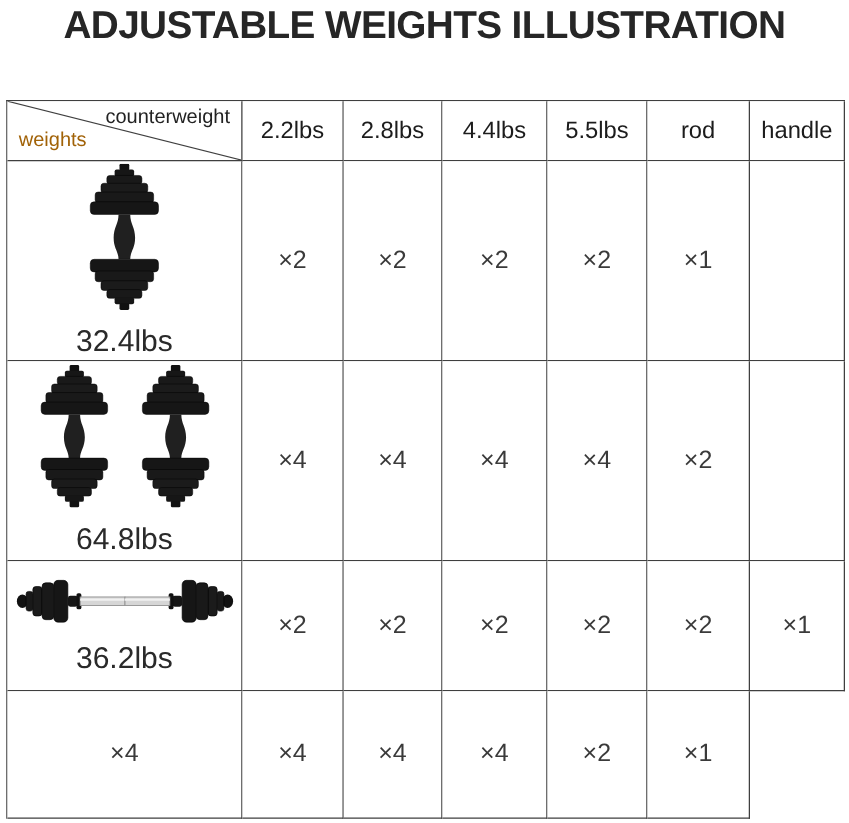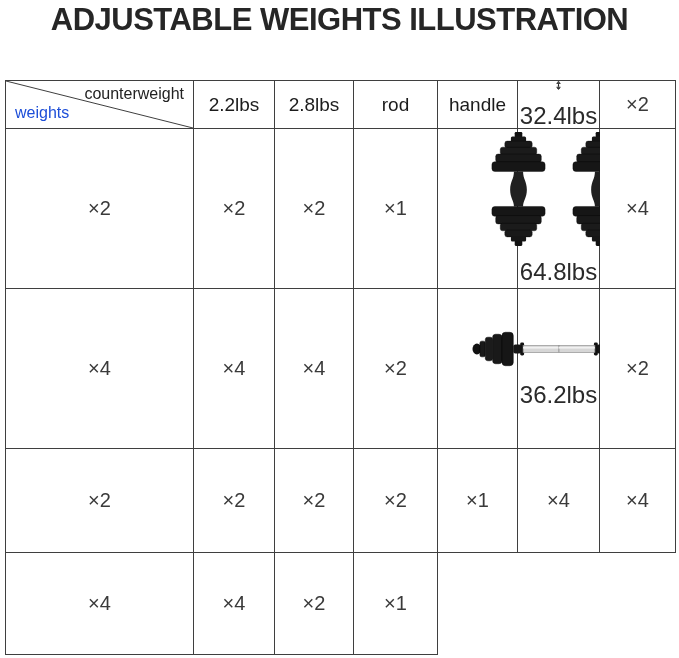--- a/index.html
+++ b/index.html
@@ -19,7 +19,7 @@
   .corner { position:relative; }
   .diag { position:absolute; left:0; top:0; width:100%; height:100%; }
   .corner-top { position:absolute; top:4px; right:9px; font-size:16px; color:#222; }
-  .corner-bottom { position:absolute; bottom:6px; left:9px; font-size:16px; color:#1d4ed8; }
+  .corner-bottom { position:absolute; bottom:6px; left:9px; font-size:16px; color:#a16207; }
   .weight-cell { flex-direction:column; gap:13px; }
   .weight-label { font-size:24px; color:#2a2a2a; line-height:1.05; }
   .pair { display:flex; gap:8px; align-items:center; }

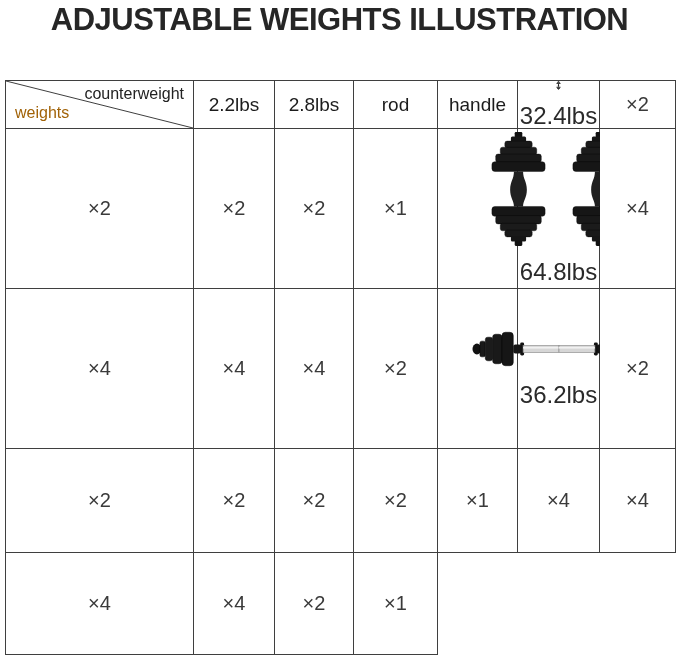--- a/index.html
+++ b/index.html
@@ -88,6 +88,7 @@
     </div>
     <div class="cell colhead">2.2lbs</div>
     <div class="cell colhead">2.8lbs</div>
+    <div class="cell colhead">4.4lbs</div>
     <div class="cell colhead">rod</div>
     <div class="cell colhead">handle</div>
 

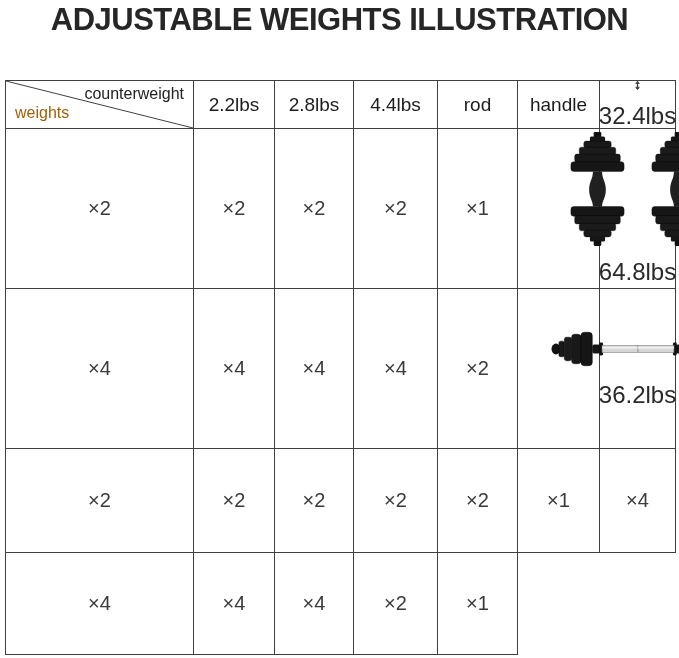--- a/index.html
+++ b/index.html
@@ -89,6 +89,7 @@
     <div class="cell colhead">2.2lbs</div>
     <div class="cell colhead">2.8lbs</div>
     <div class="cell colhead">4.4lbs</div>
+    <div class="cell colhead">5.5lbs</div>
     <div class="cell colhead">rod</div>
     <div class="cell colhead">handle</div>
 

